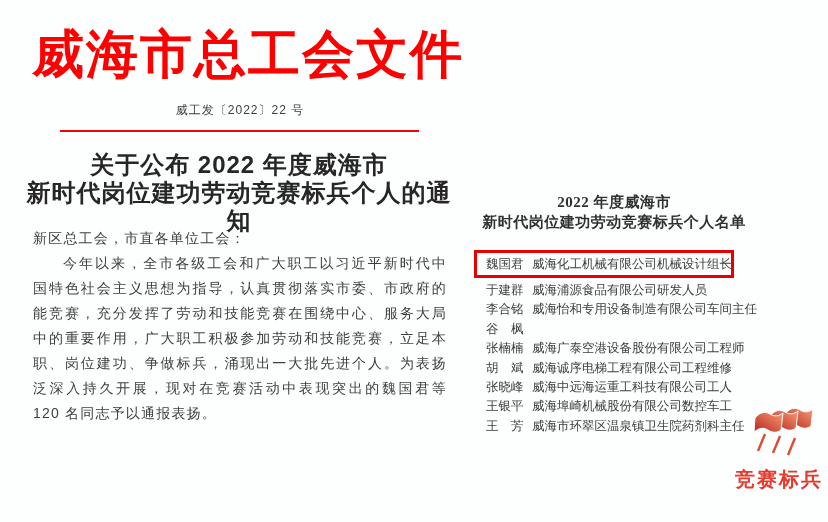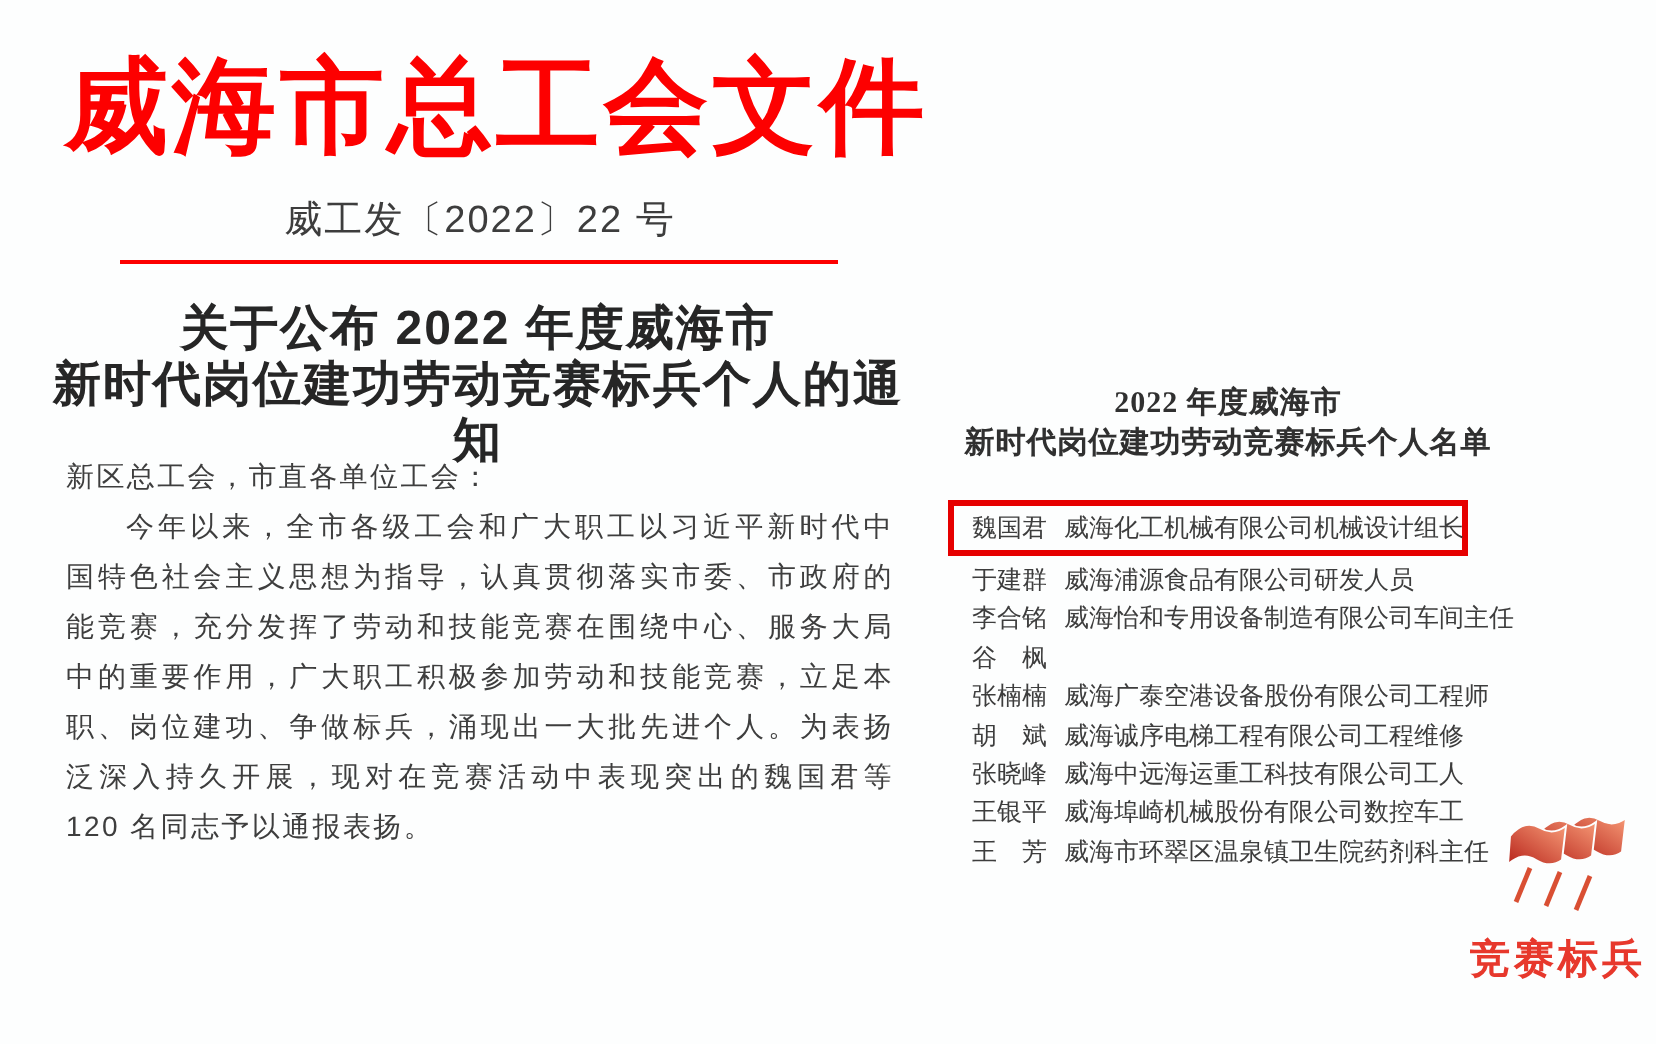--- a/index.html
+++ b/index.html
@@ -19,7 +19,7 @@
   }
   .doc-number {
     position:absolute; left:30px; top:101px; width:420px;
-    text-align:center; font-size:19px; line-height:19px;
+    text-align:center; font-size:12px; line-height:19px;
     color:#3d3d3d; letter-spacing:1px;
   }
   .red-divider {

